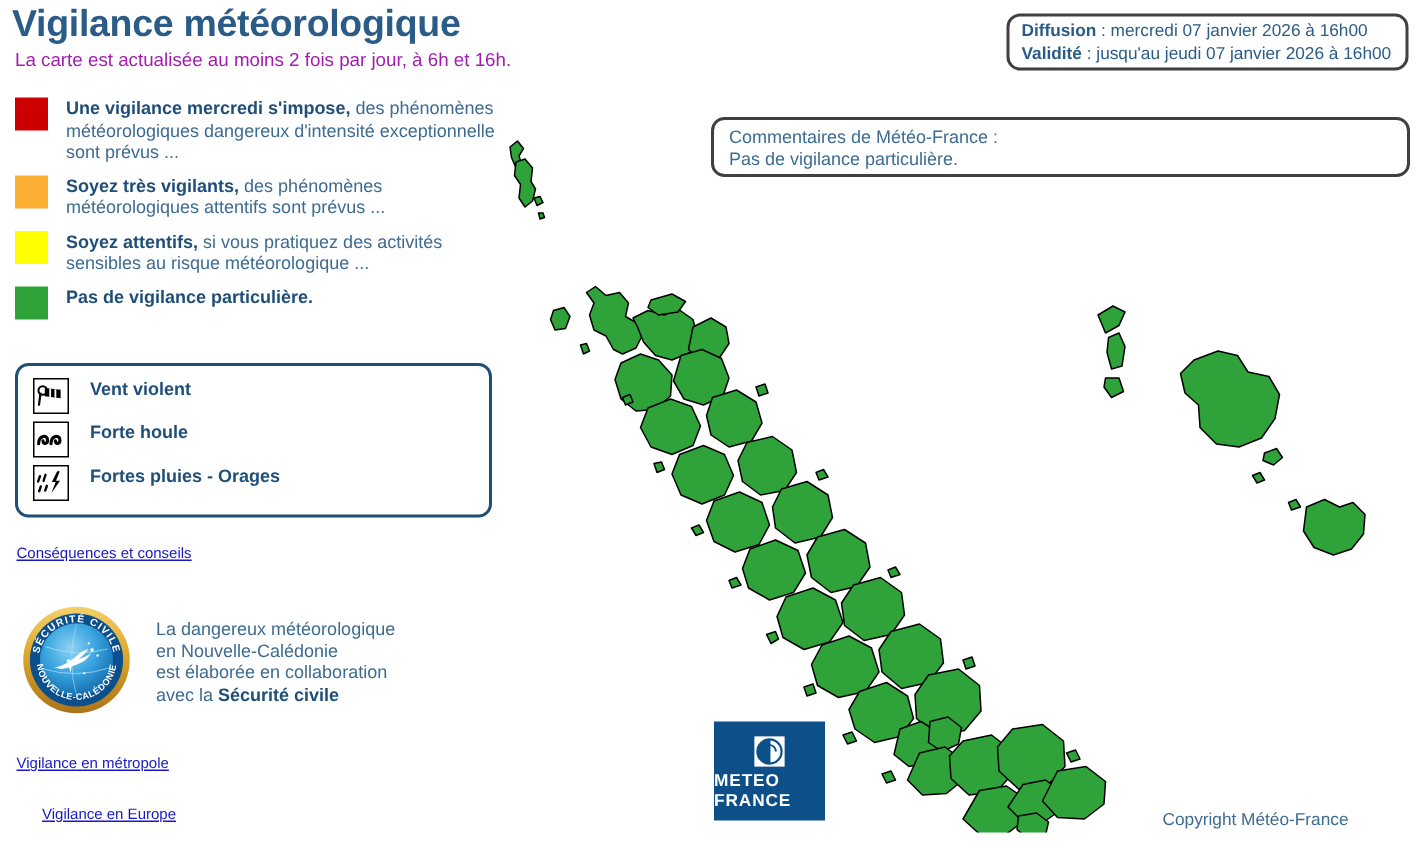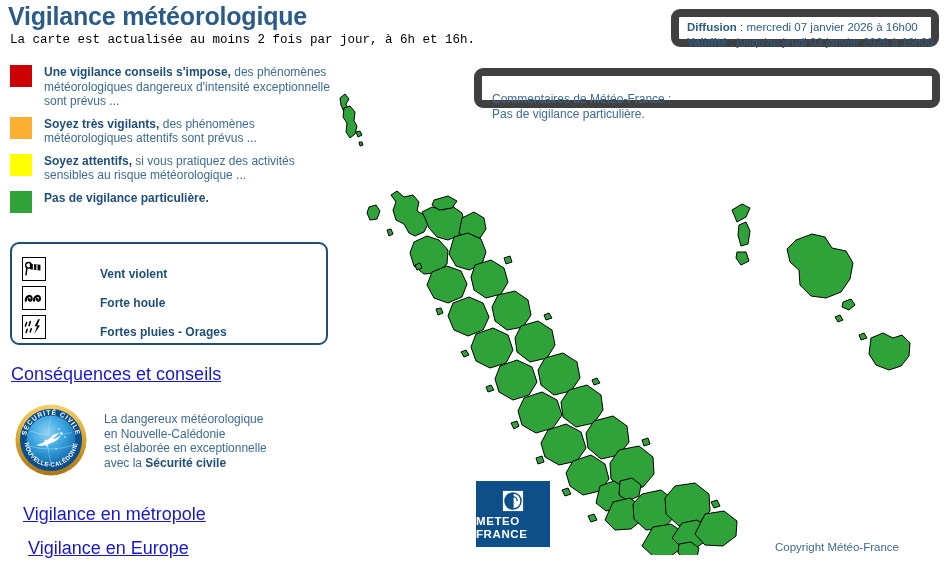--- a/index.html
+++ b/index.html
@@ -39,7 +39,7 @@
   
   .infobox {
     position: absolute;
-    border: 8px solid #404040;
+    border: 2px solid #404040;
     border-radius: 9px;
     background: #fff;
     box-sizing: border-box;

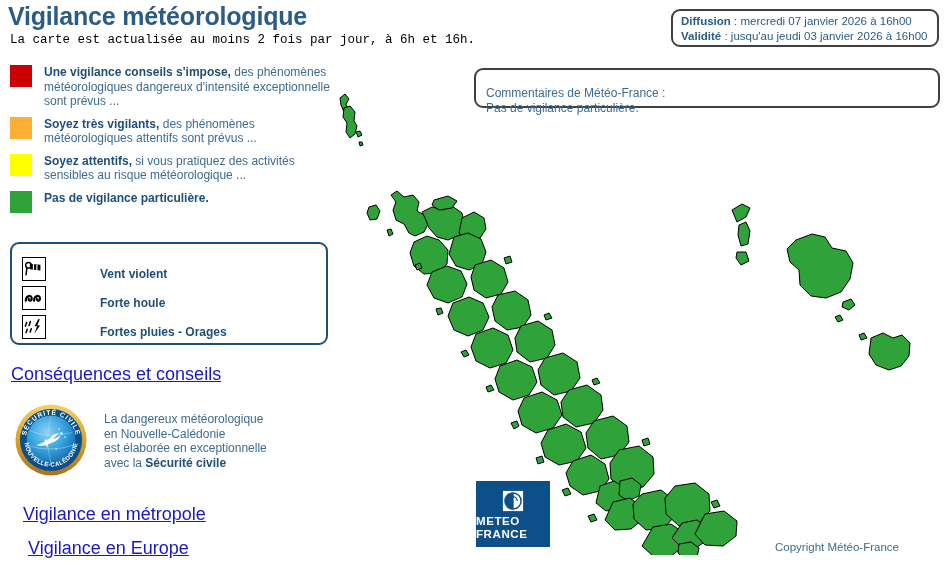--- a/index.html
+++ b/index.html
@@ -31,9 +31,8 @@
     position: absolute;
     left: 10px; top: 33px;
     font-size: 12.5px;
-    color: #000000;
-    white-space: nowrap;
-    font-family: Liberation Mono, monospace;
+    color: #a21caf;
+    white-space: nowrap;
   }
 
   

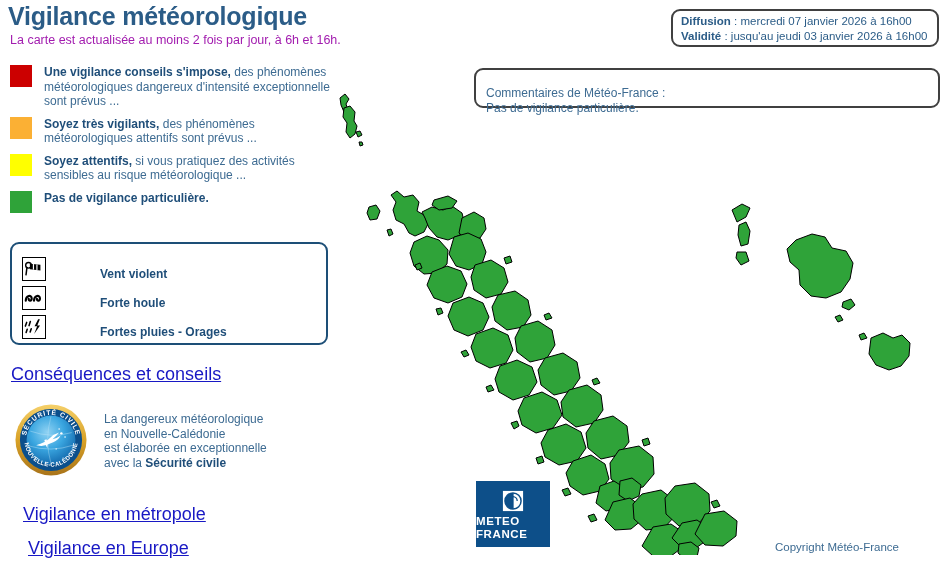--- a/index.html
+++ b/index.html
@@ -196,7 +196,7 @@
       <b>Diffusion</b><span> : mercredi 07 janvier 2026 à 16h00</span>
     </div>
     <div class="diffusion-line">
-      <b>Validité</b><span> : jusqu'au jeudi 03 janvier 2026 à 16h00</span>
+      <b>Validité</b><span> : jusqu'au jeudi 07 janvier 2026 à 16h00</span>
     </div>
   </div>
 

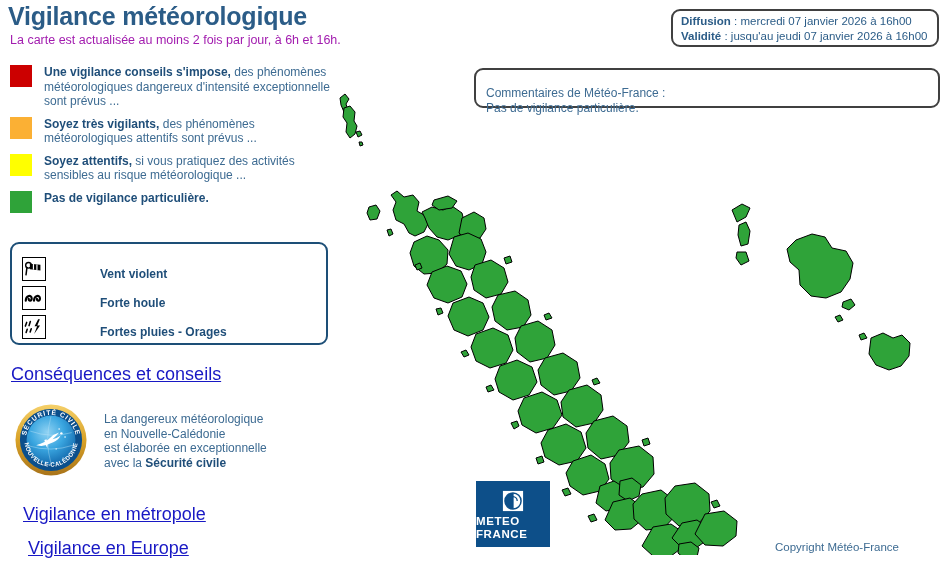--- a/index.html
+++ b/index.html
@@ -210,7 +210,7 @@
     <div class="legend-row">
       <div class="swatch" style="background:#CC0000"></div>
       <div class="legend-text">
-        <b>Une vigilance conseils s'impose,</b><span> des phénomènes météorologiques dangereux d'intensité exceptionnelle sont prévus ...</span>
+        <b>Une vigilance mercredi s'impose,</b><span> des phénomènes météorologiques dangereux d'intensité exceptionnelle sont prévus ...</span>
       </div>
     </div>
 

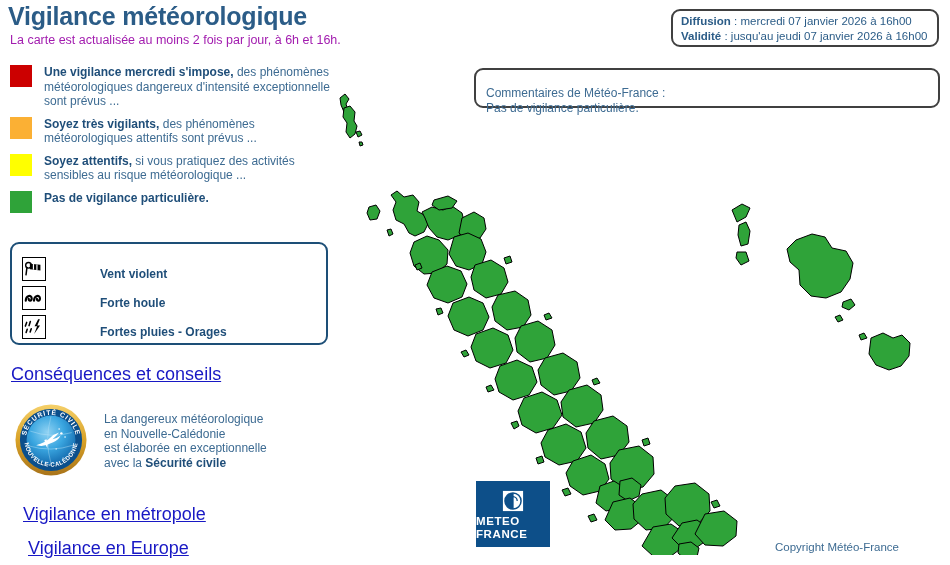--- a/index.html
+++ b/index.html
@@ -56,9 +56,9 @@
   }
   .diffusion-line b { font-weight: bold; }
   .comments-box {
-    left: 474px; top: 68px;
+    left: 474px; top: 78px;
     width: 466px; height: 40px;
-    padding: 16px 8px 0 10px;
+    padding: 4px 8px 0 10px;
   }
   .comments-line {
     font-size: 12px;

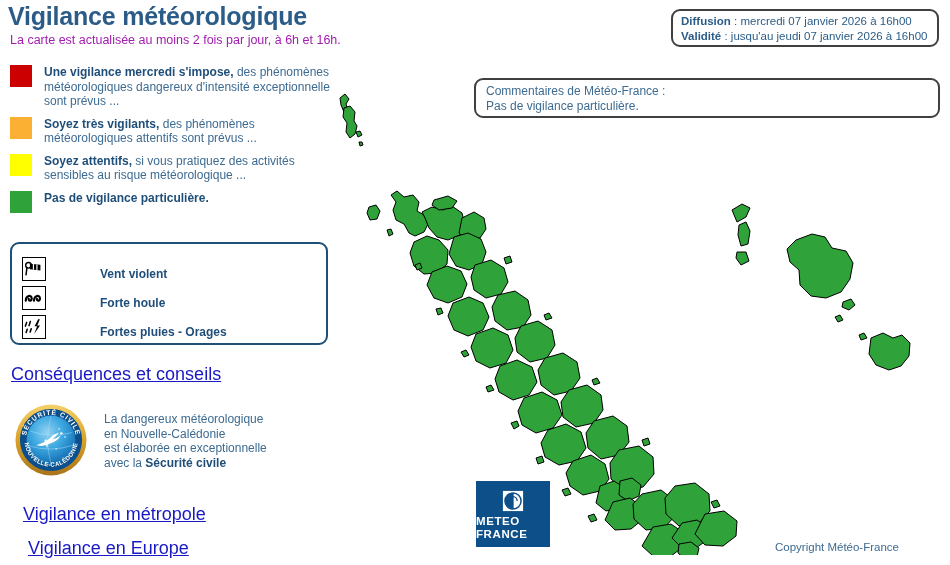--- a/index.html
+++ b/index.html
@@ -100,9 +100,8 @@
   }
   .phenom-row {
     display: flex;
-    align-items: flex-end;
+    align-items: flex-start;
     height: 29px;
-    gap: 40px;
   }
   .phenom-icon {
     width: 24px; height: 24px;

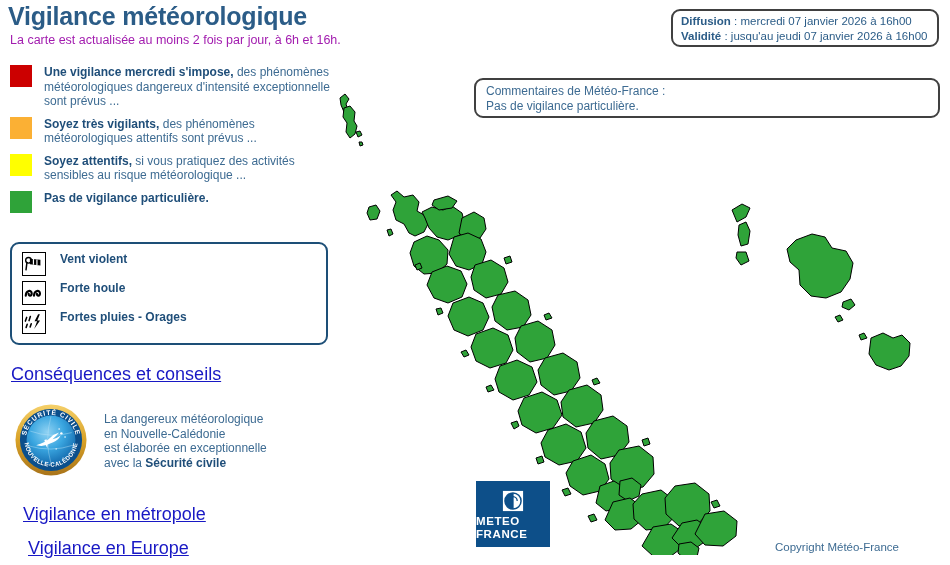--- a/index.html
+++ b/index.html
@@ -120,7 +120,7 @@
   
   a.link {
     position: absolute;
-    font-size: 18px;
+    font-size: 10px;
     color: #1818c4;
     text-decoration: underline;
     white-space: nowrap;

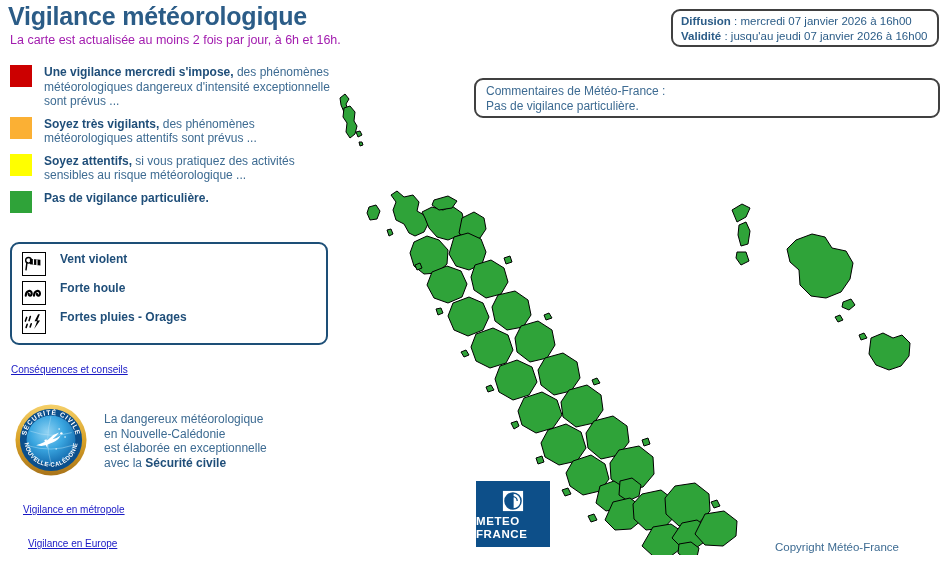--- a/index.html
+++ b/index.html
@@ -322,7 +322,7 @@
     <div class="secciv-text">
       <div>La dangereux météorologique</div>
       <div>en Nouvelle-Calédonie</div>
-      <div>est élaborée en exceptionnelle</div>
+      <div>est élaborée en collaboration</div>
       <div><span>avec la </span><b>Sécurité civile</b></div>
     </div>
   </div>

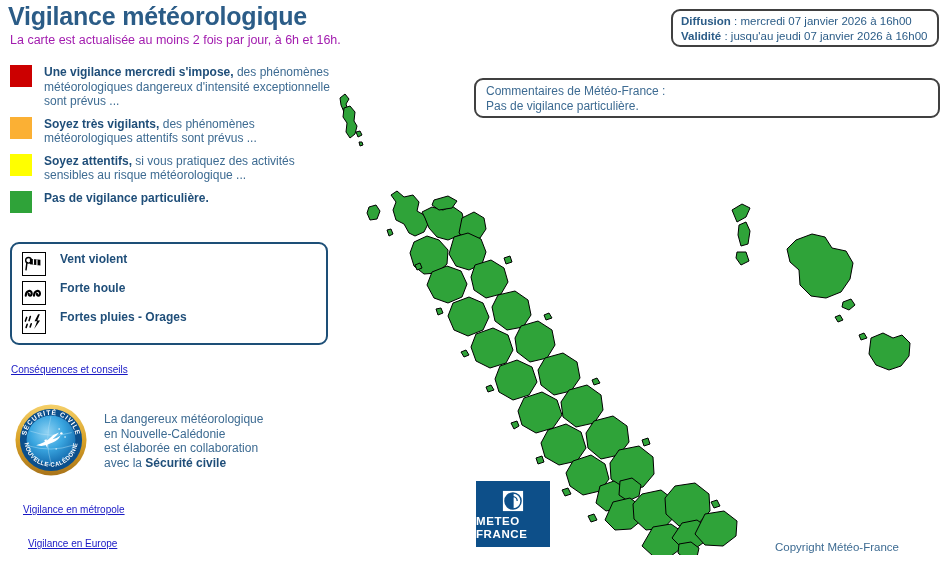--- a/index.html
+++ b/index.html
@@ -126,7 +126,7 @@
     white-space: nowrap;
   }
   .link-conseq { left: 11px; top: 364px; }
-  .link-metropole { left: 23px; top: 504px; }
+  .link-metropole { left: 11px; top: 504px; }
   .link-europe { left: 28px; top: 538px; }
 
   

